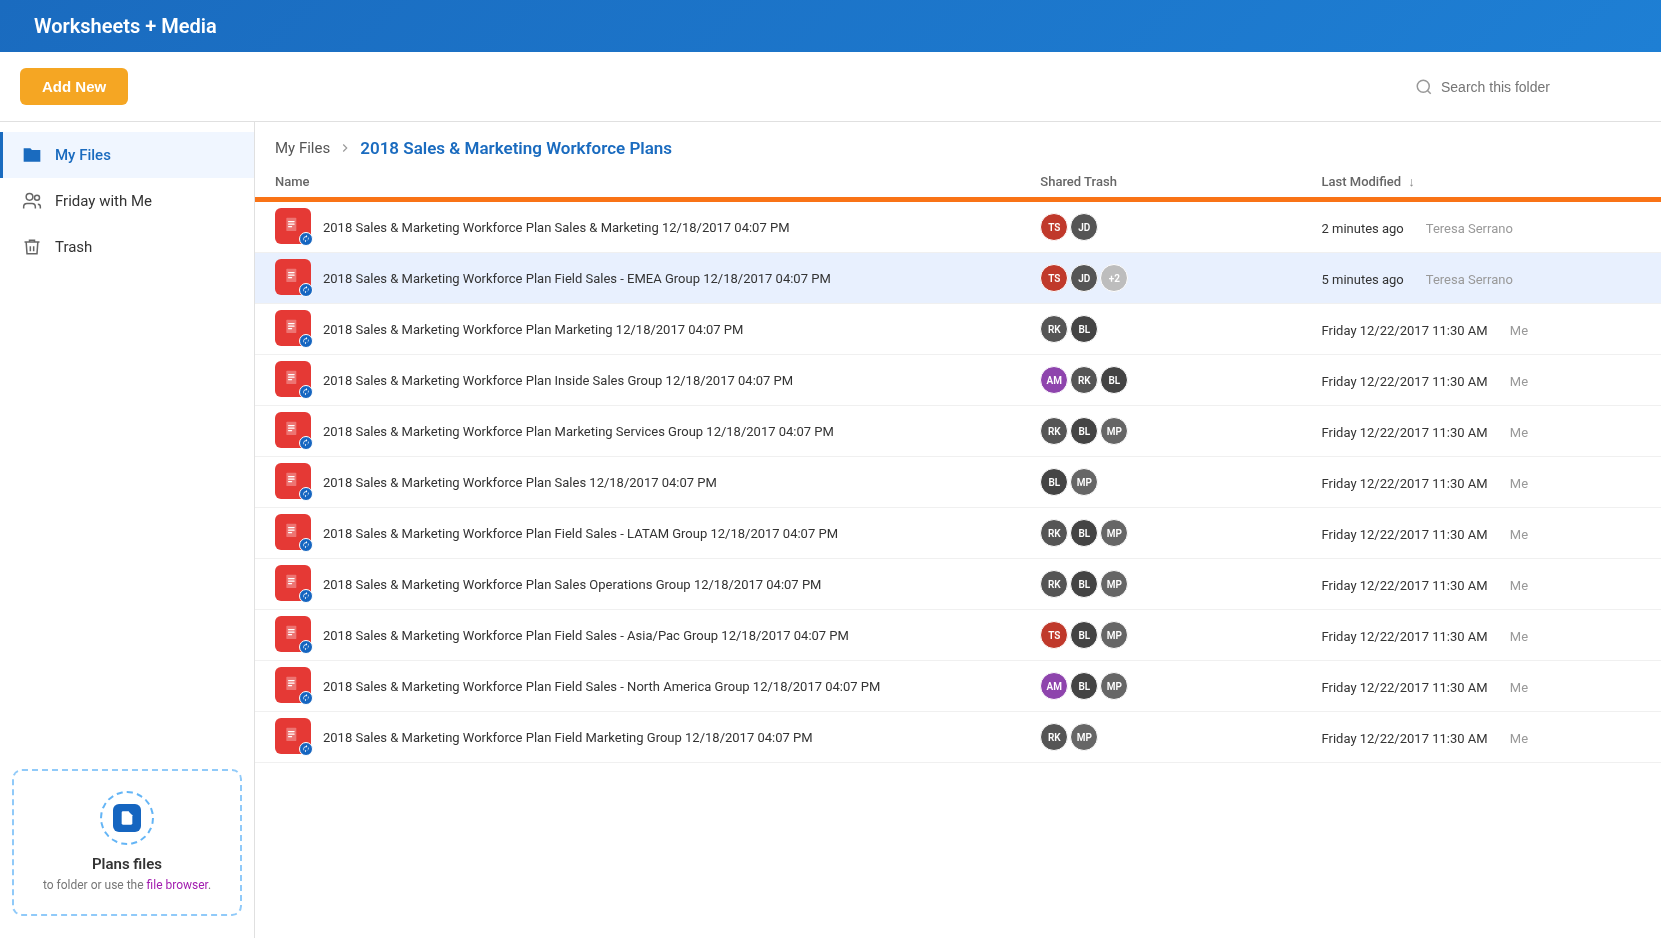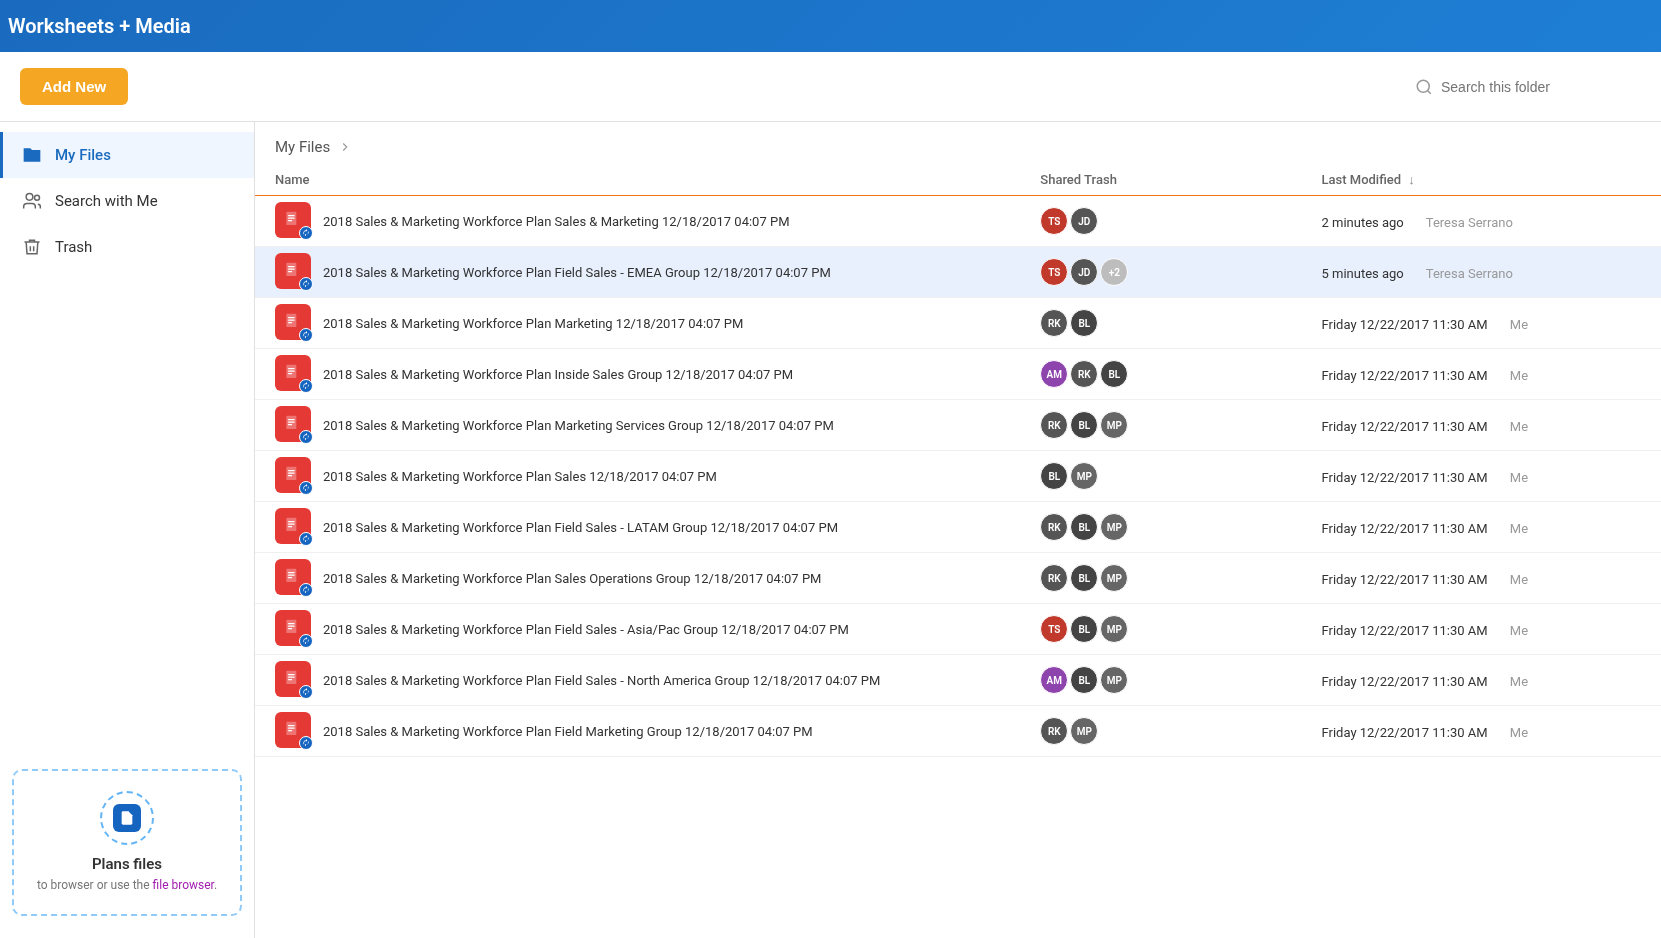--- a/index.html
+++ b/index.html
@@ -11,7 +11,7 @@
       height: 52px;
       display: flex;
       align-items: center;
-      padding: 0 8px;
+      padding: 0 34px;
     }
     .header-title {
       color: white;

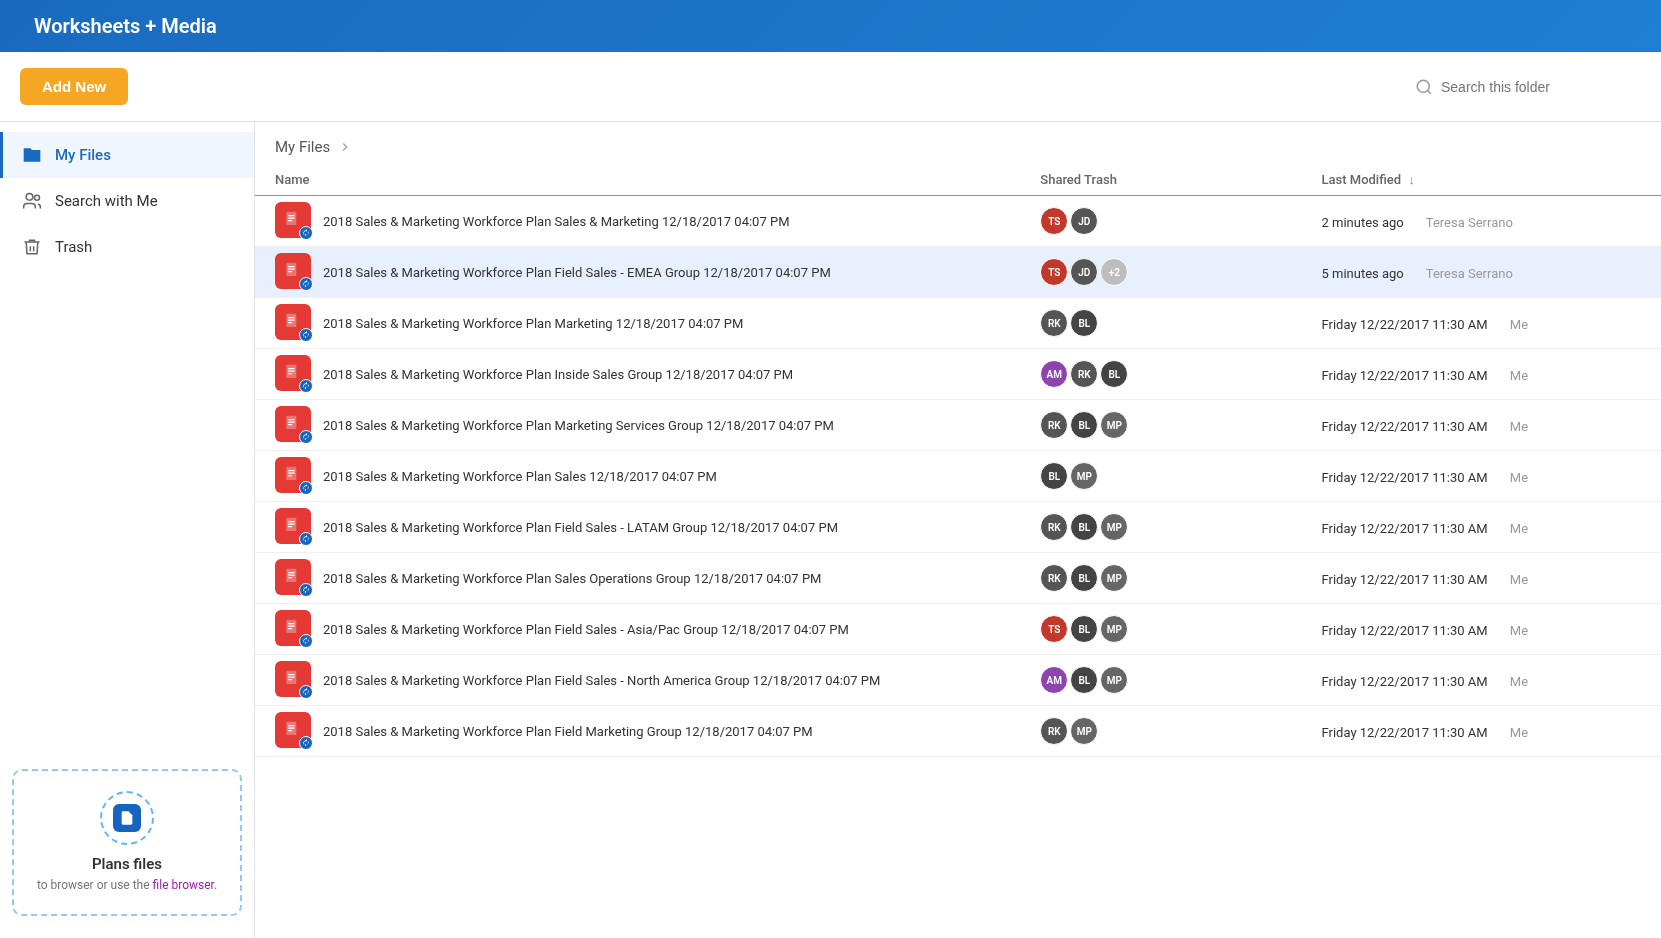--- a/index.html
+++ b/index.html
@@ -309,6 +309,7 @@
       <svg width="14" height="14" viewBox="0 0 24 24" fill="none" stroke="#999" stroke-width="2">
         <polyline points="9 18 15 12 9 6"></polyline>
       </svg>
+      <span class="breadcrumb-current">2018 Sales &amp; Marketing Workforce Plans</span>
     </div>
 
     <table class="file-table">

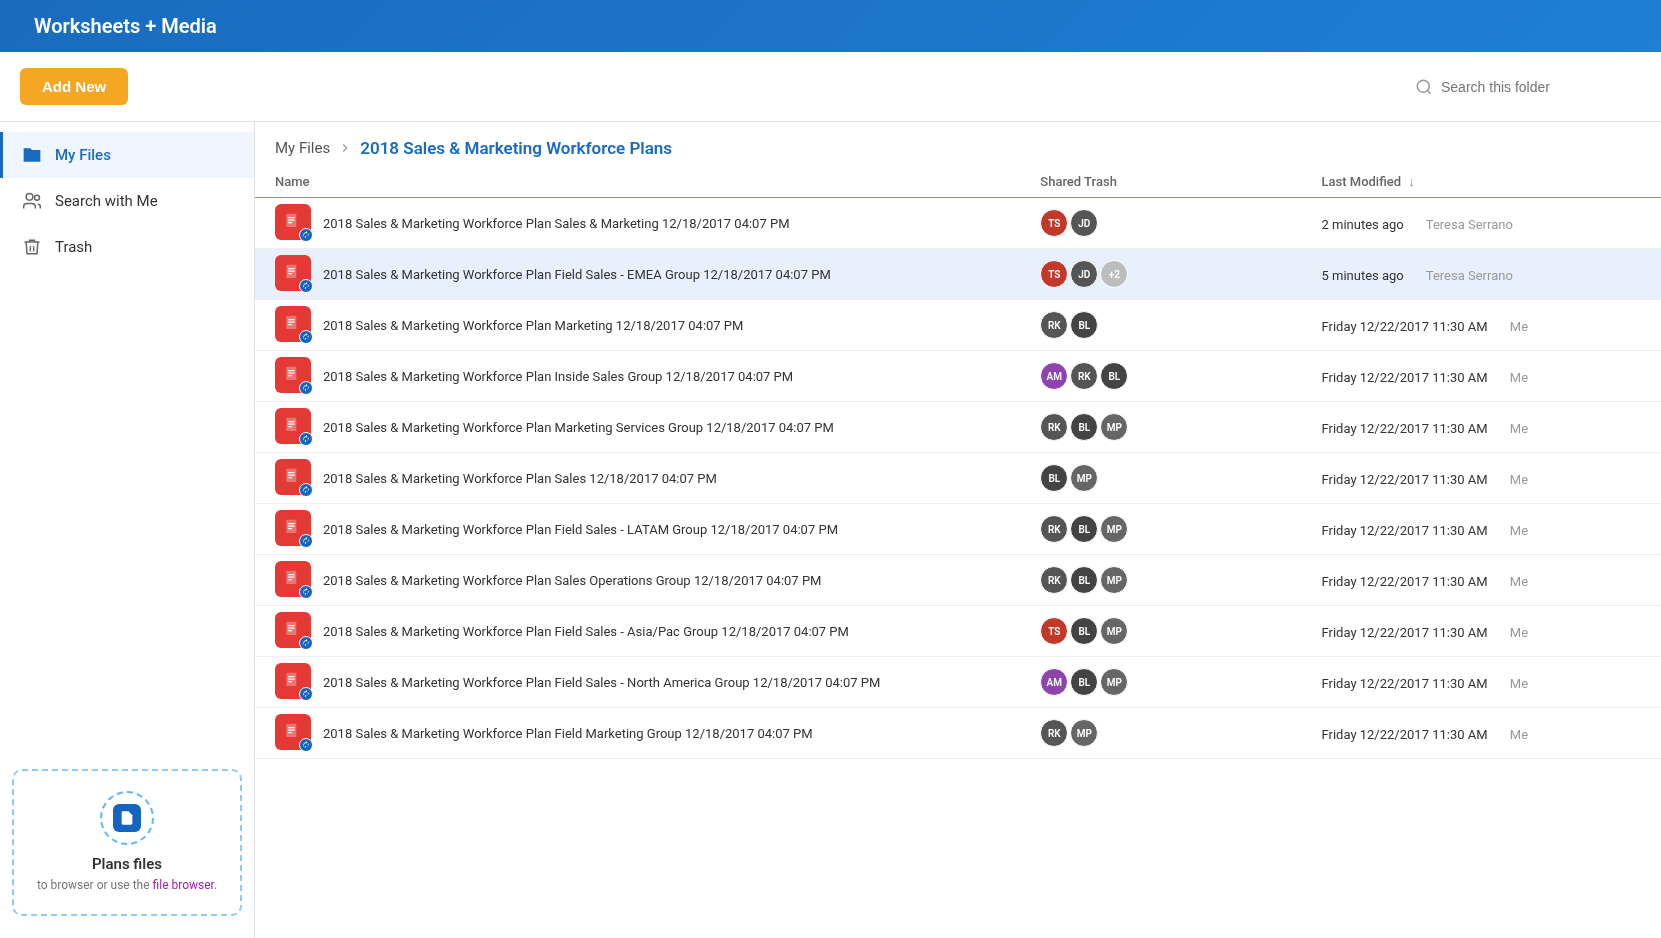--- a/index.html
+++ b/index.html
@@ -146,7 +146,7 @@
       font-size: 13px;
       color: #666;
       font-weight: 500;
-      border-bottom: 1px solid #f97316;
+      border-bottom: 5px solid #f97316;
     }
     .file-table th.sortable { cursor: pointer; margin-top: 12px; }
     .sort-arrow { margin-left: 4px; color: #888; }

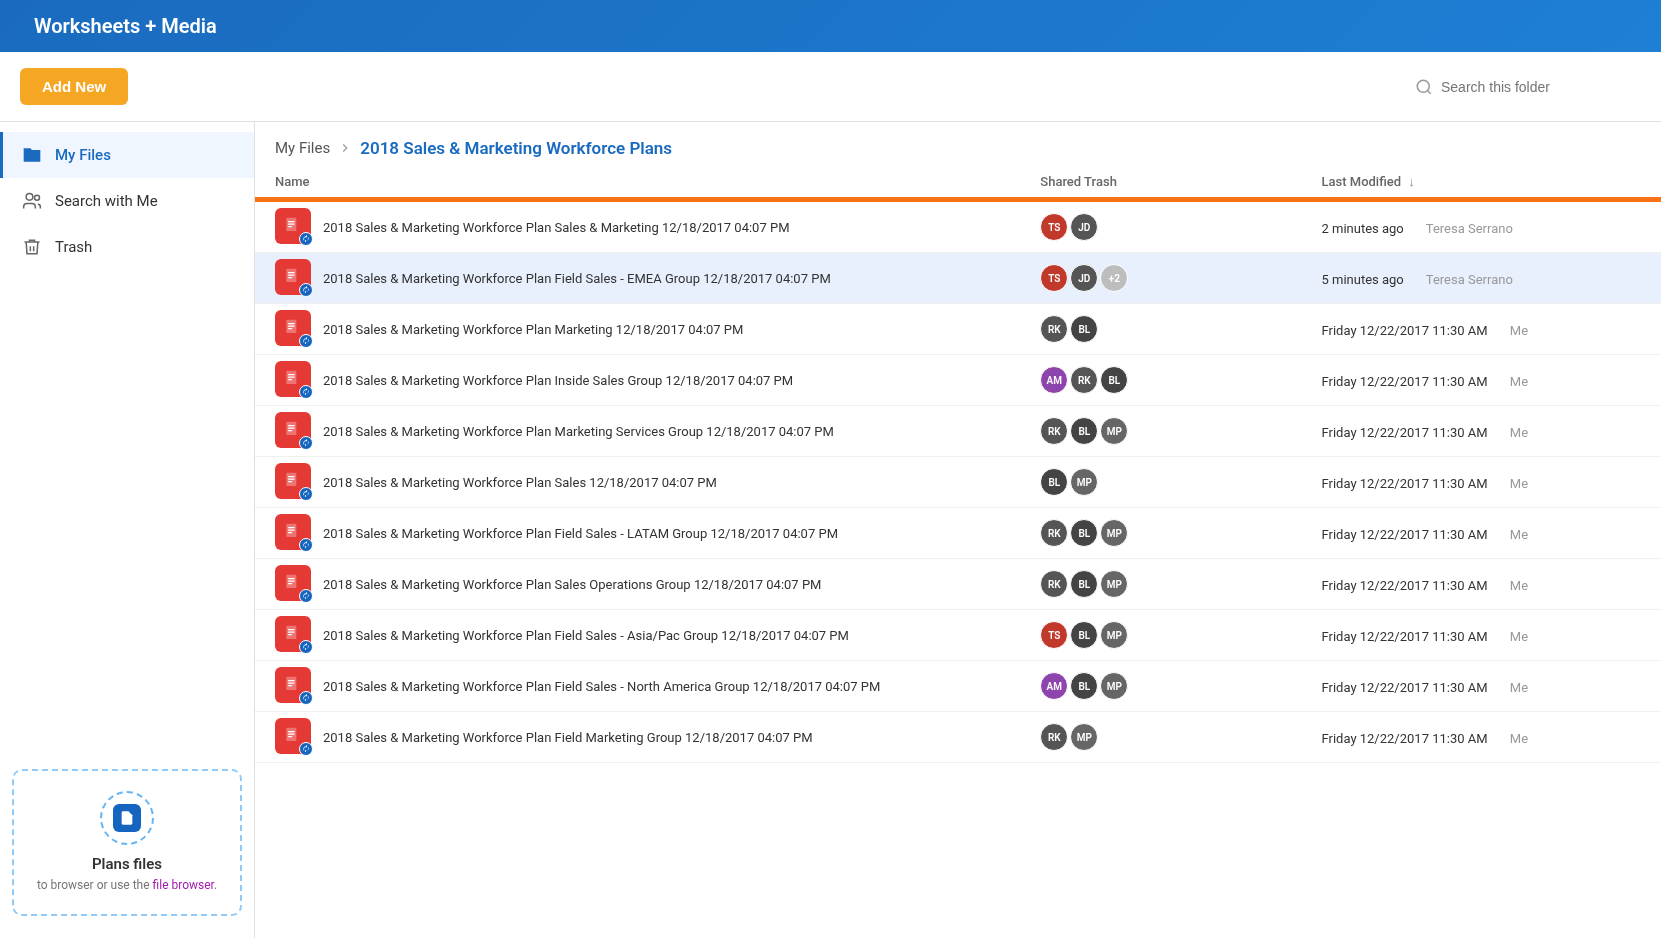--- a/index.html
+++ b/index.html
@@ -269,7 +269,7 @@
             <path d="M22 21v-2a3 3 0 00-3-3"></path>
         </svg>
       </div>
-      <span>Search with Me</span>
+      <span>Friday with Me</span>
     </div>
     <div class="sidebar-item">
       <div class="sidebar-icon">

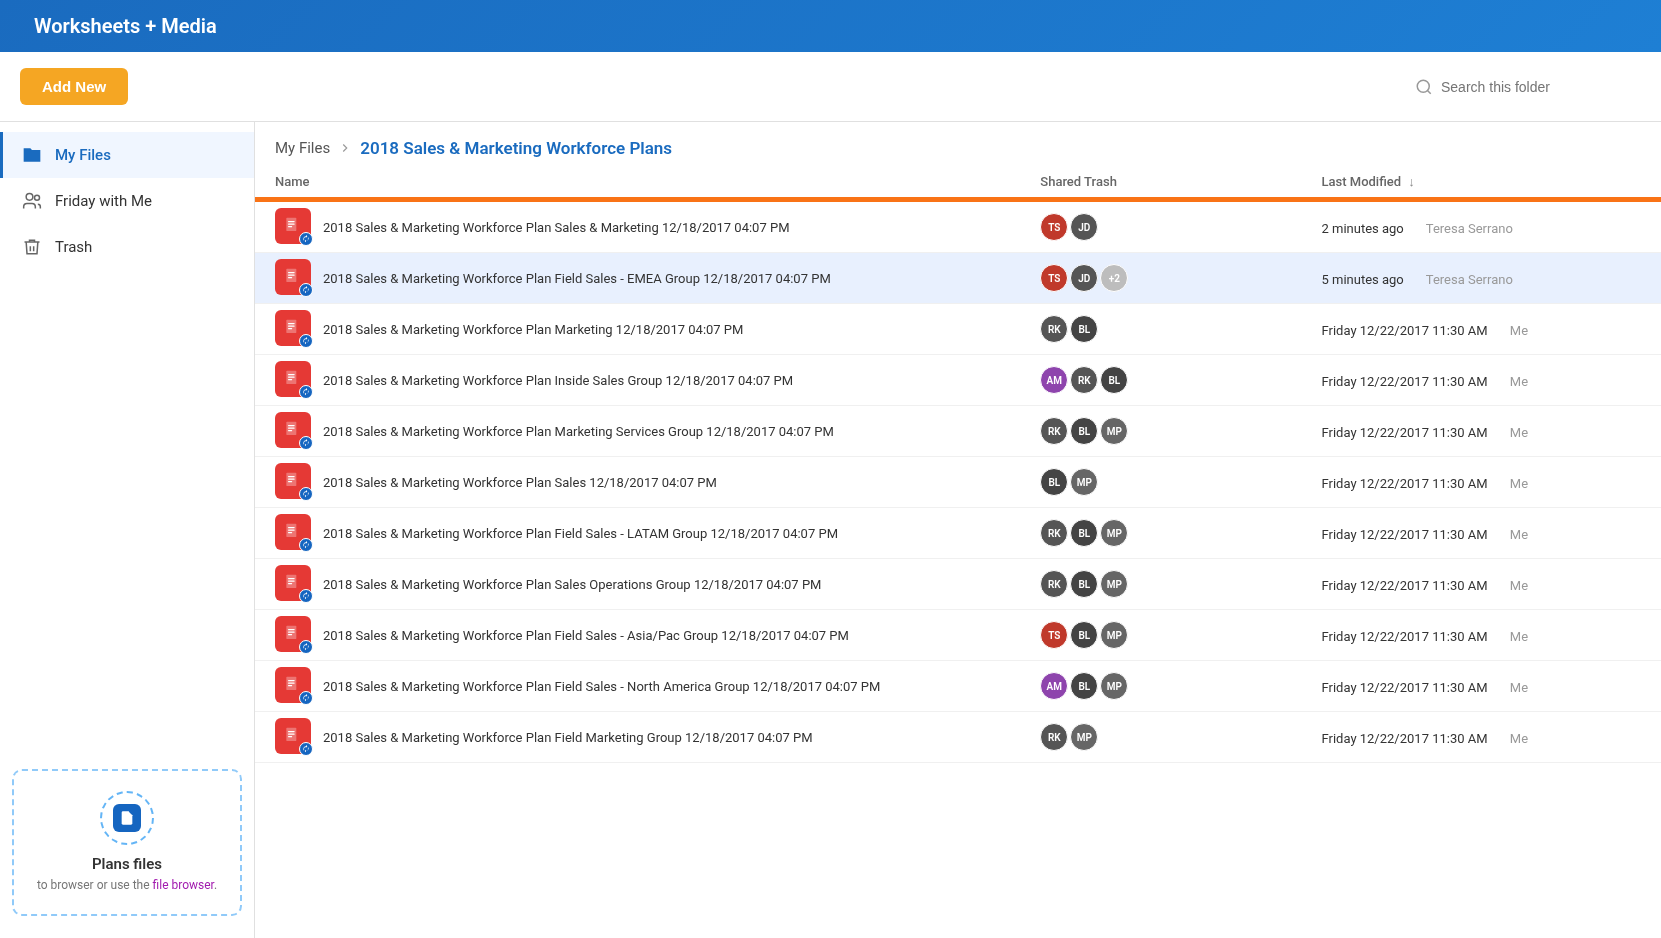--- a/index.html
+++ b/index.html
@@ -296,7 +296,7 @@
       </div>
       <div class="drop-zone-title">Plans files</div>
       <div class="drop-zone-text">
-        <span>to browser or use the</span>
+        <span>to folder or use the</span>
         <a href="#" class="drop-zone-link">file browser</a><span>.</span>
       </div>
     </div>

